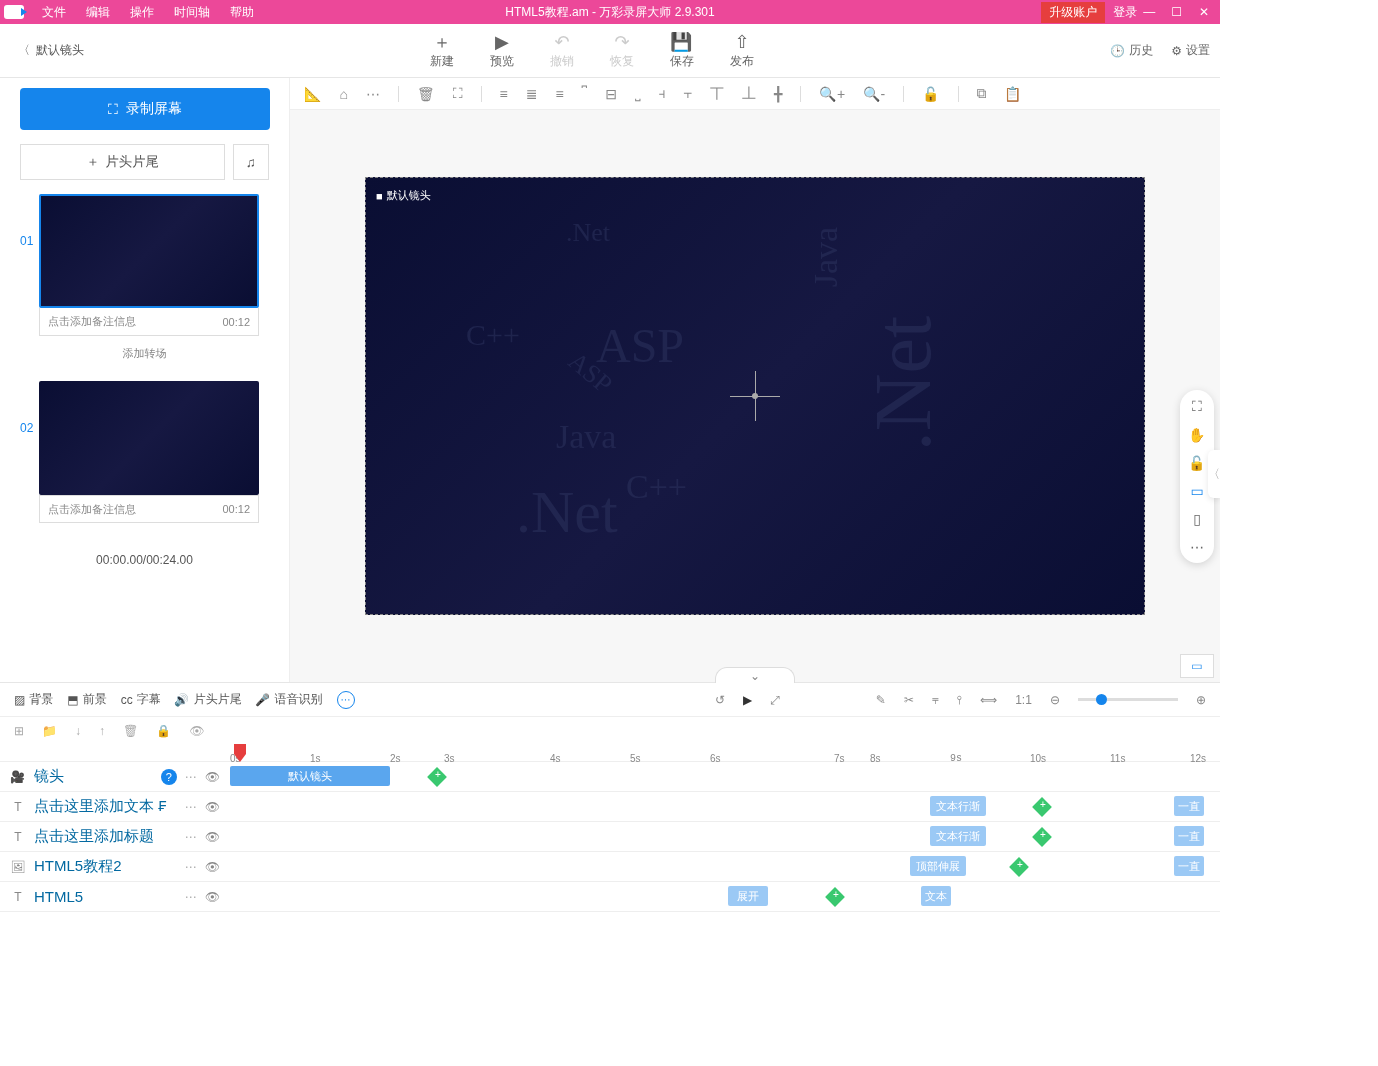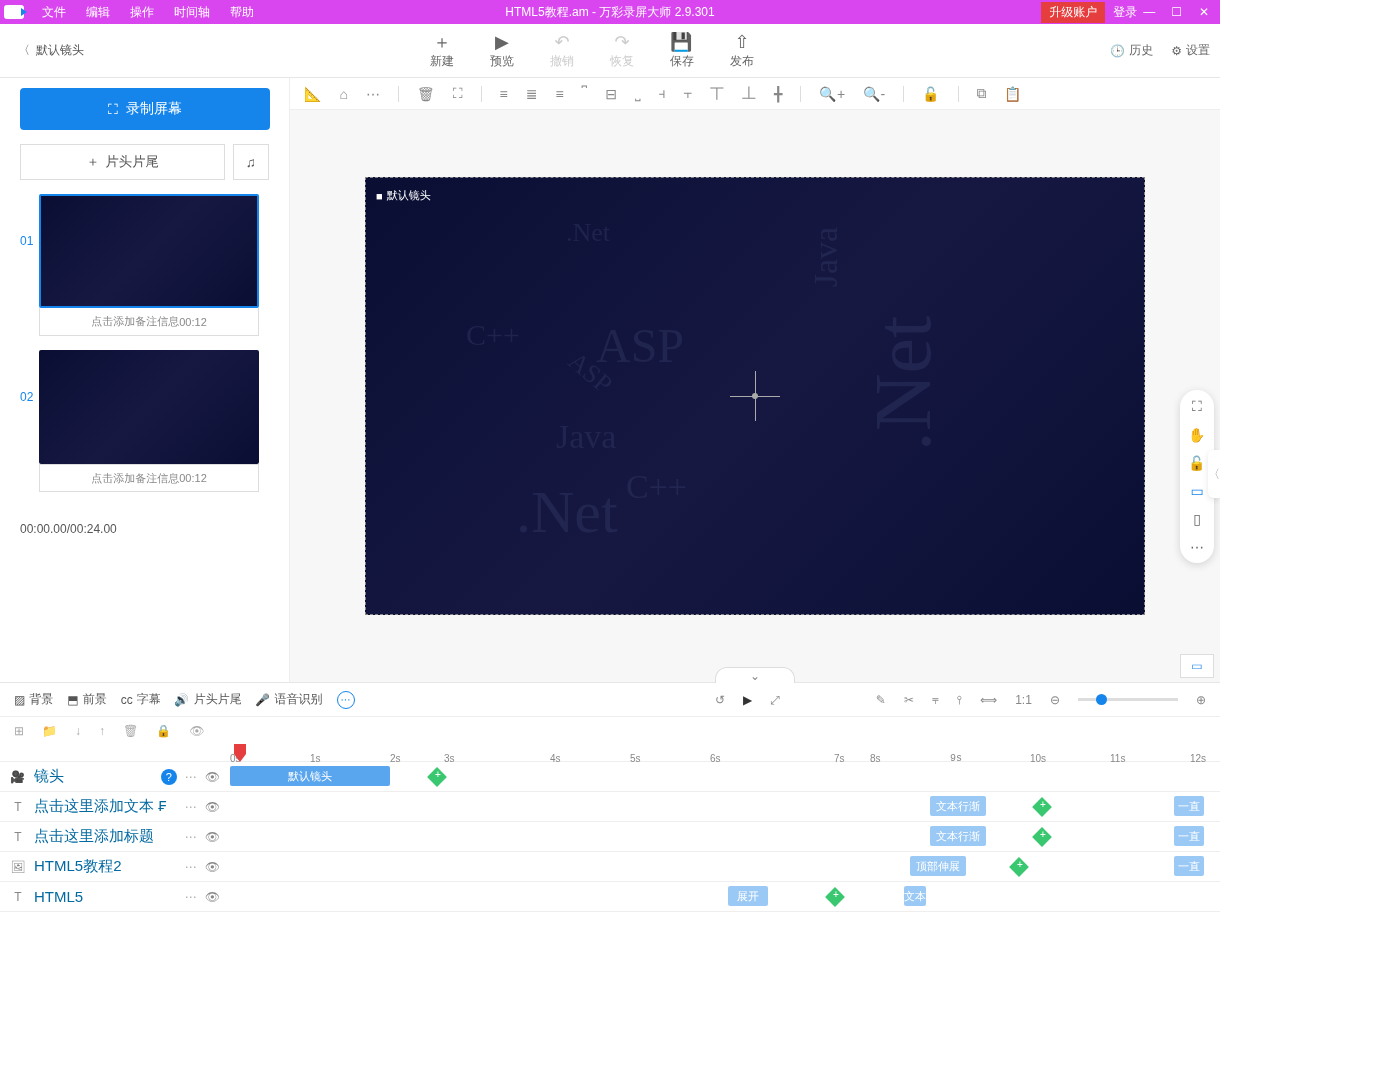--- a/index.html
+++ b/index.html
@@ -4,7 +4,7 @@
 <style>
 * { margin:0; padding:0; box-sizing:border-box; font-family:"Microsoft YaHei",Arial,sans-serif; }
 body { width:1220px; height:944px; background:#fff; font-size:12px; color:#333; overflow:hidden; }
-.titlebar { height:24px; background:#d946ef; color:#fff; display:flex; align-items:center; padding:0 4px; font-size:12px; position:relative; }
+.titlebar { height:24px; background:#ec4899; color:#fff; display:flex; align-items:center; padding:0 4px; font-size:12px; position:relative; }
 .titlebar .menu { display:flex; gap:0; }
 .titlebar .menu span { padding:0 10px; cursor:pointer; }
 .titlebar .title { position:absolute; left:50%; transform:translateX(-50%); }

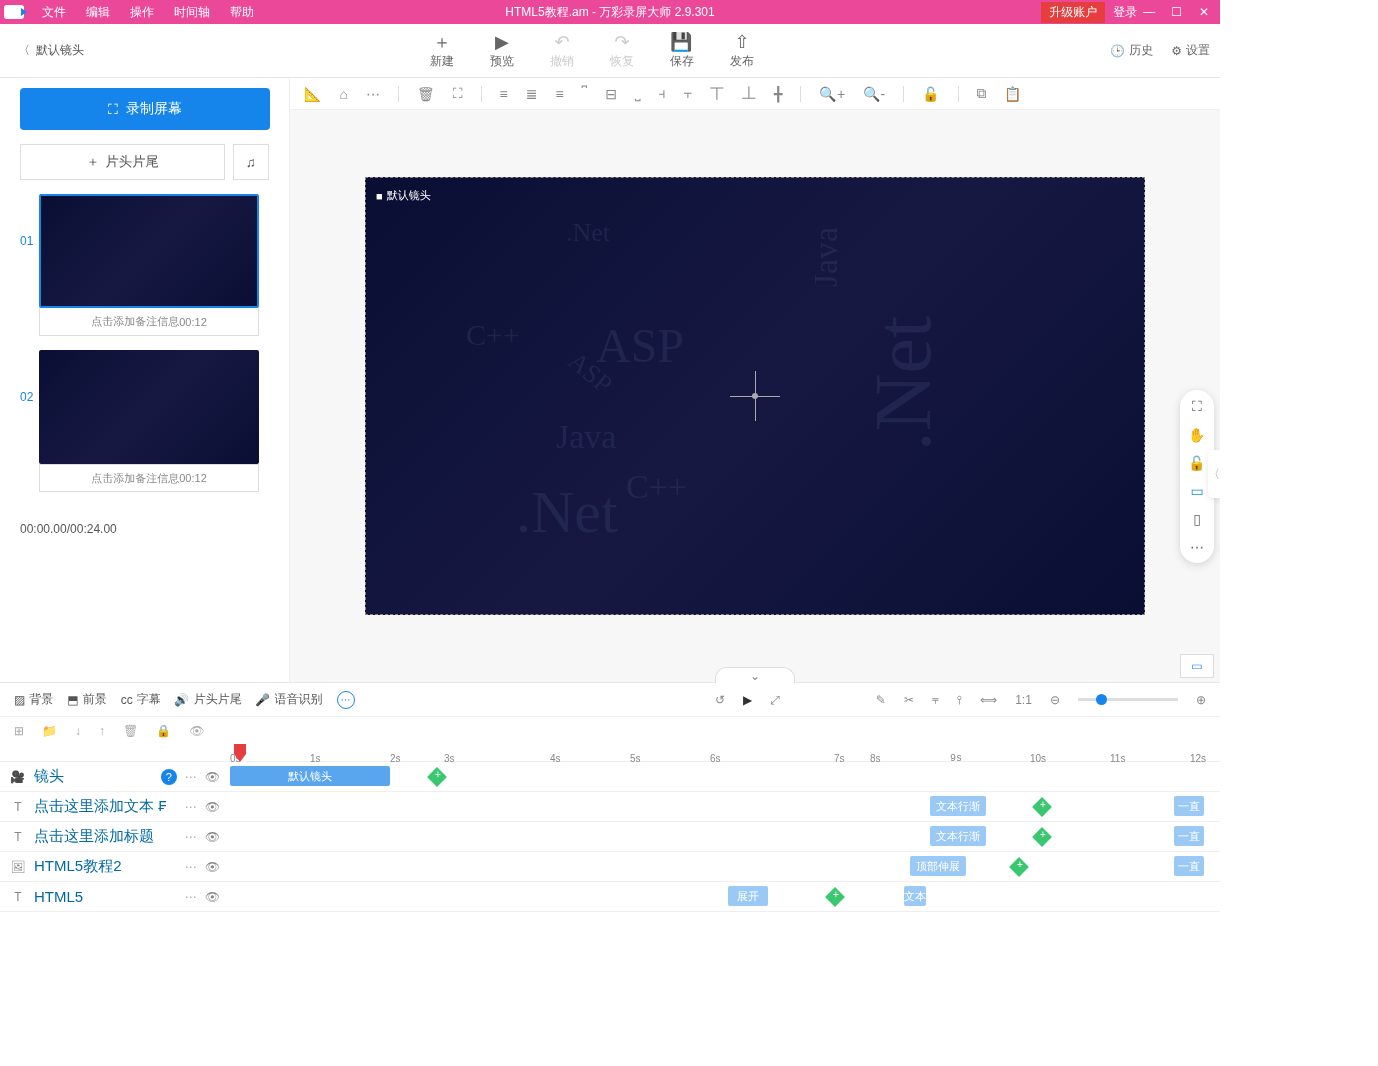--- a/index.html
+++ b/index.html
@@ -34,7 +34,7 @@
 .clipbox { width:220px; }
 .thumb { width:220px; height:114px; background:linear-gradient(135deg,#0a0e33 0%,#161842 50%,#0a0e33 100%); border-radius:2px; position:relative; }
 .clip.sel .thumb { border:2px solid #1585ec; }
-.note { height:28px; border:1px solid #ddd; display:flex; align-items:center; justify-content:center; padding:0 8px; color:#888; font-size:11px; }
+.note { height:28px; border:1px solid #ddd; display:flex; align-items:center; justify-content:space-between; padding:0 8px; color:#888; font-size:11px; }
 .clip.sel .note { border-top:none; }
 .trans { text-align:center; color:#888; font-size:11px; padding:10px 0 6px; }
 .timecounter { color:#555; margin-top:30px; }

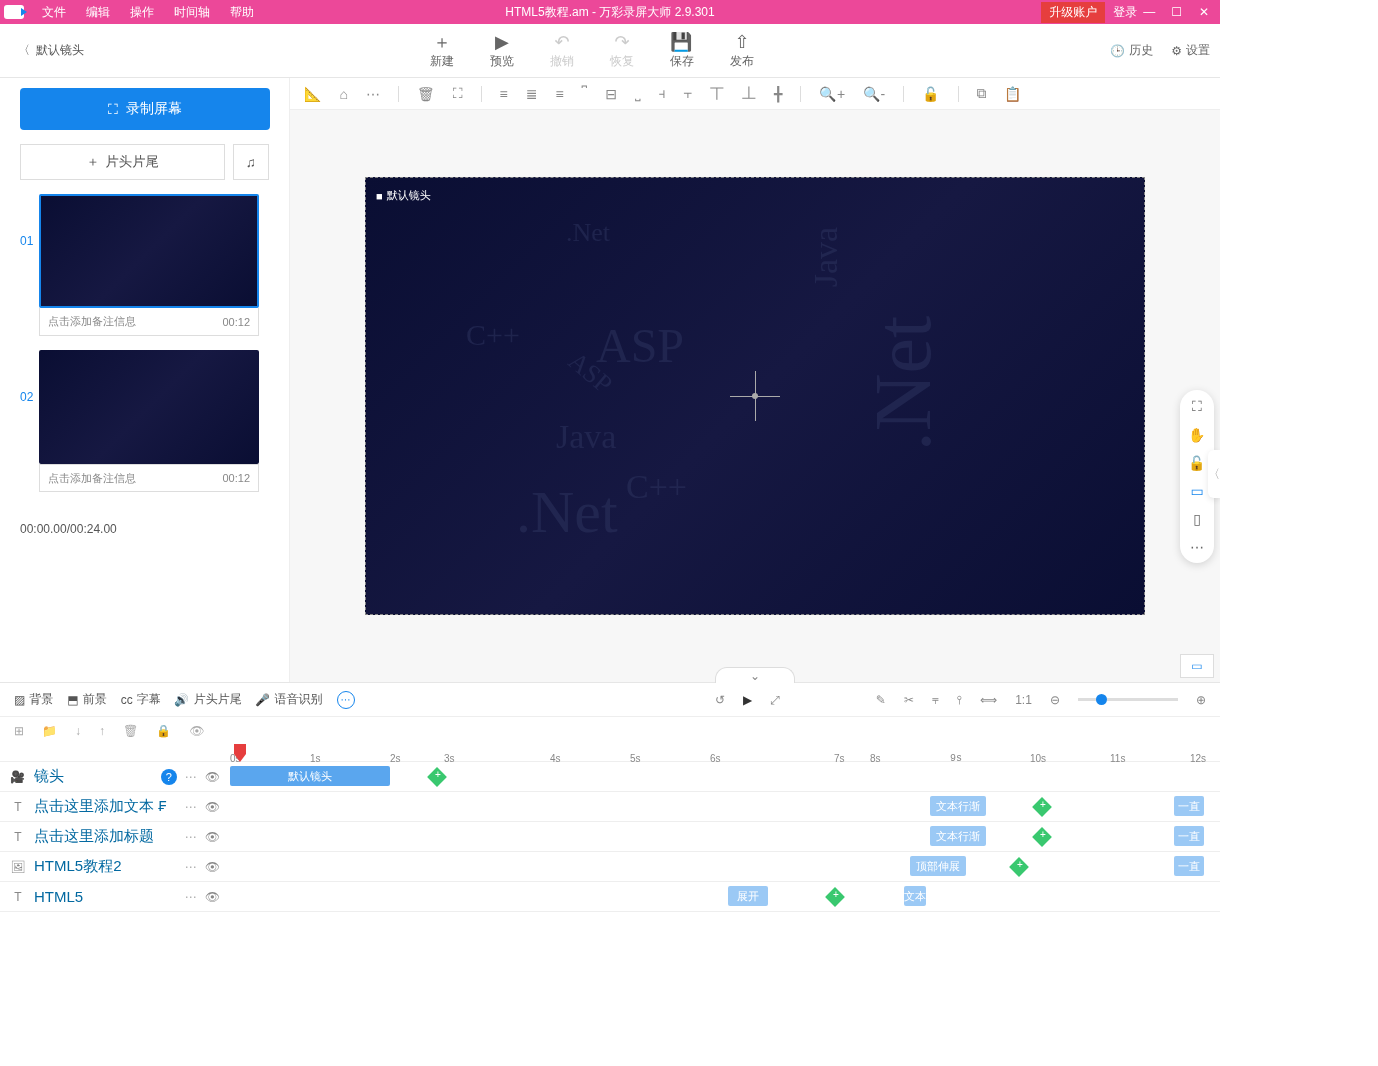--- a/index.html
+++ b/index.html
@@ -185,6 +185,7 @@
             </div>
           </div>
         </div>
+        <div class="trans">添加转场</div>
         <div class="clip">
           <div class="clipnum">02</div>
     <div class="clipbox">

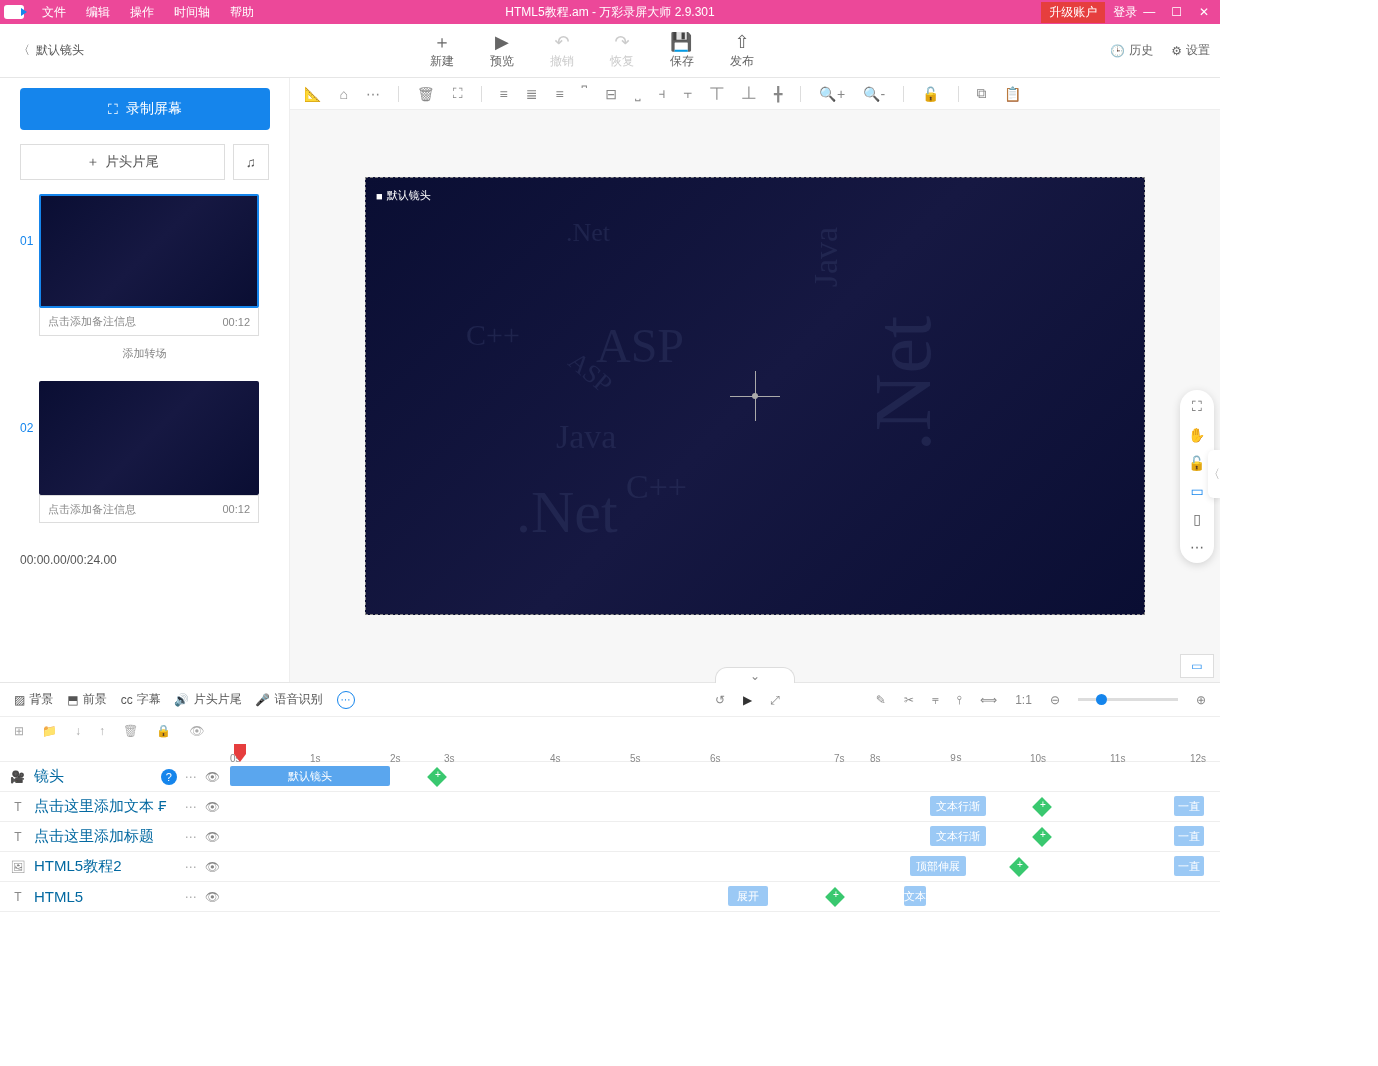--- a/index.html
+++ b/index.html
@@ -37,7 +37,7 @@
 .note { height:28px; border:1px solid #ddd; display:flex; align-items:center; justify-content:space-between; padding:0 8px; color:#888; font-size:11px; }
 .clip.sel .note { border-top:none; }
 .trans { text-align:center; color:#888; font-size:11px; padding:10px 0 6px; }
-.timecounter { color:#555; margin-top:30px; }
+.timecounter { text-align:center; color:#555; margin-top:30px; }
 
 .canvas-area { flex:1; background:#f7f7f7; display:flex; flex-direction:column; position:relative; }
 .canvas-tools { height:32px; background:#fff; border-bottom:1px solid #eee; display:flex; align-items:center; gap:18px; padding:0 14px; color:#888; }

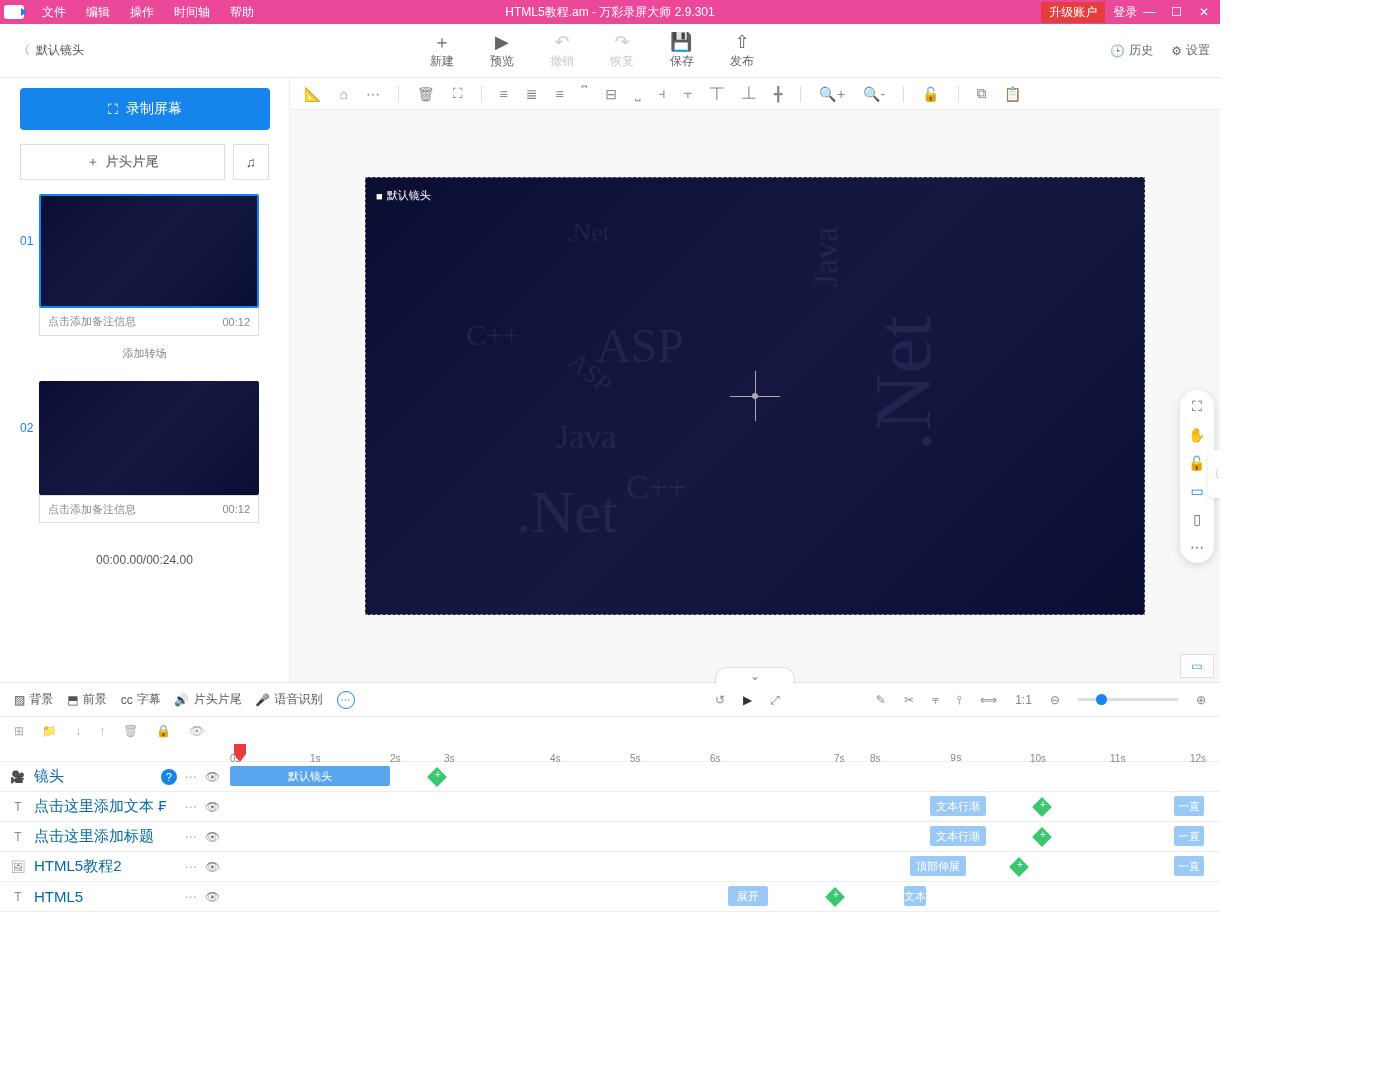--- a/index.html
+++ b/index.html
@@ -399,7 +399,7 @@
       </div>
       <div class="lane">
         <div class="block pill" style="left:498px;width:40px">展开</div>
-        <div class="block pill" style="left:674px;width:22px">文本</div>
+        <div class="block pill" style="left:691px;width:30px">文本</div>
         <div class="dia plus" style="left:598px"></div>
       </div>
     </div>

